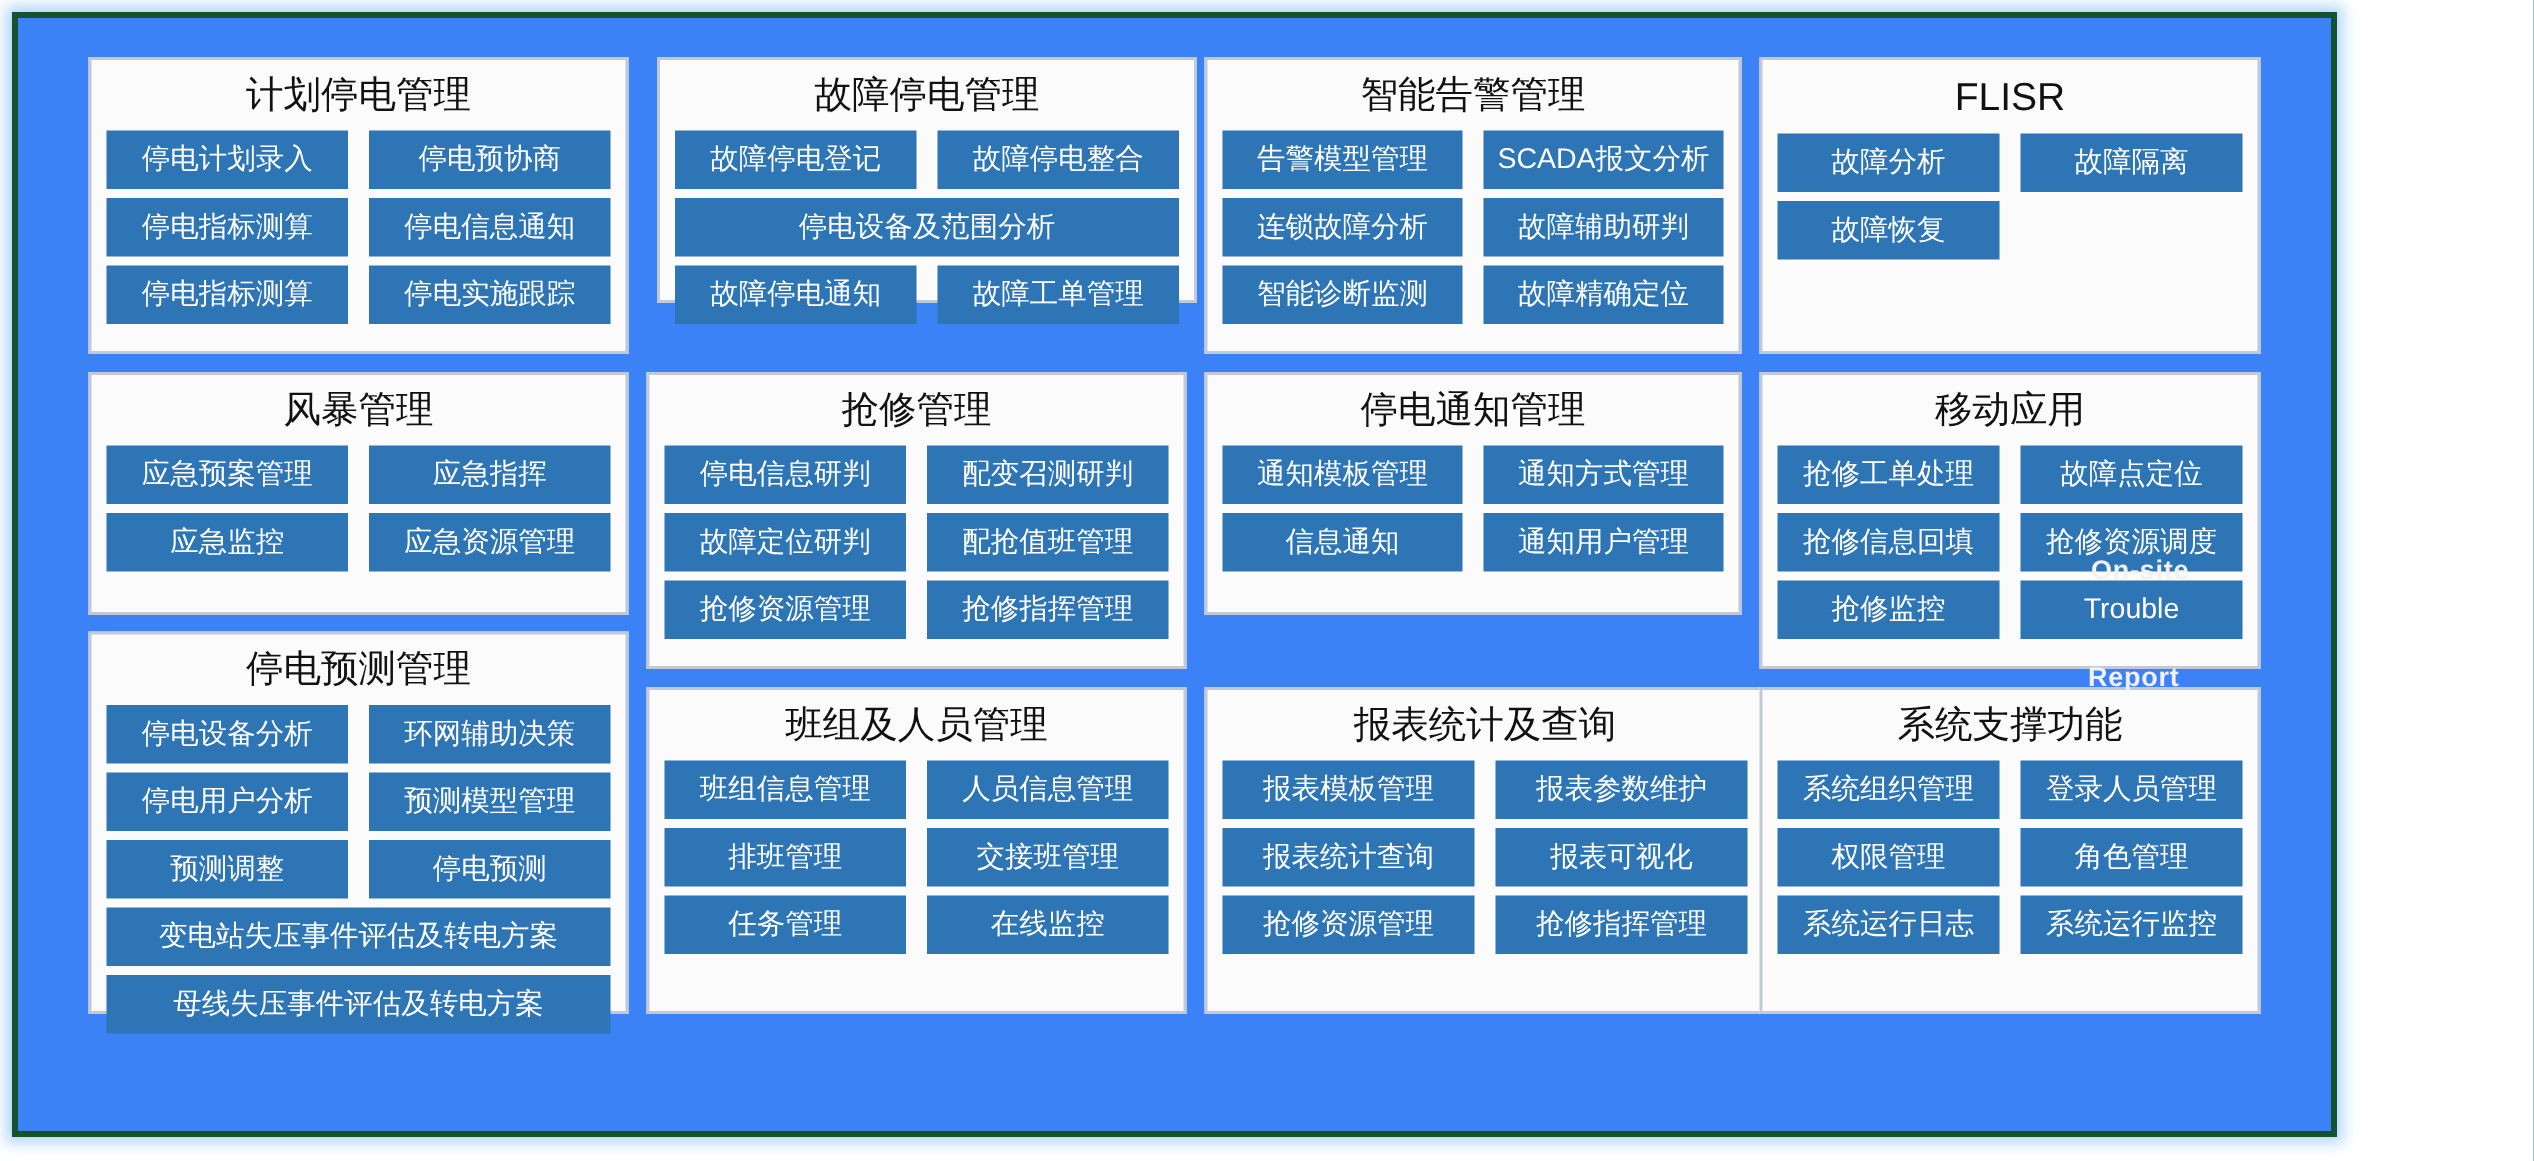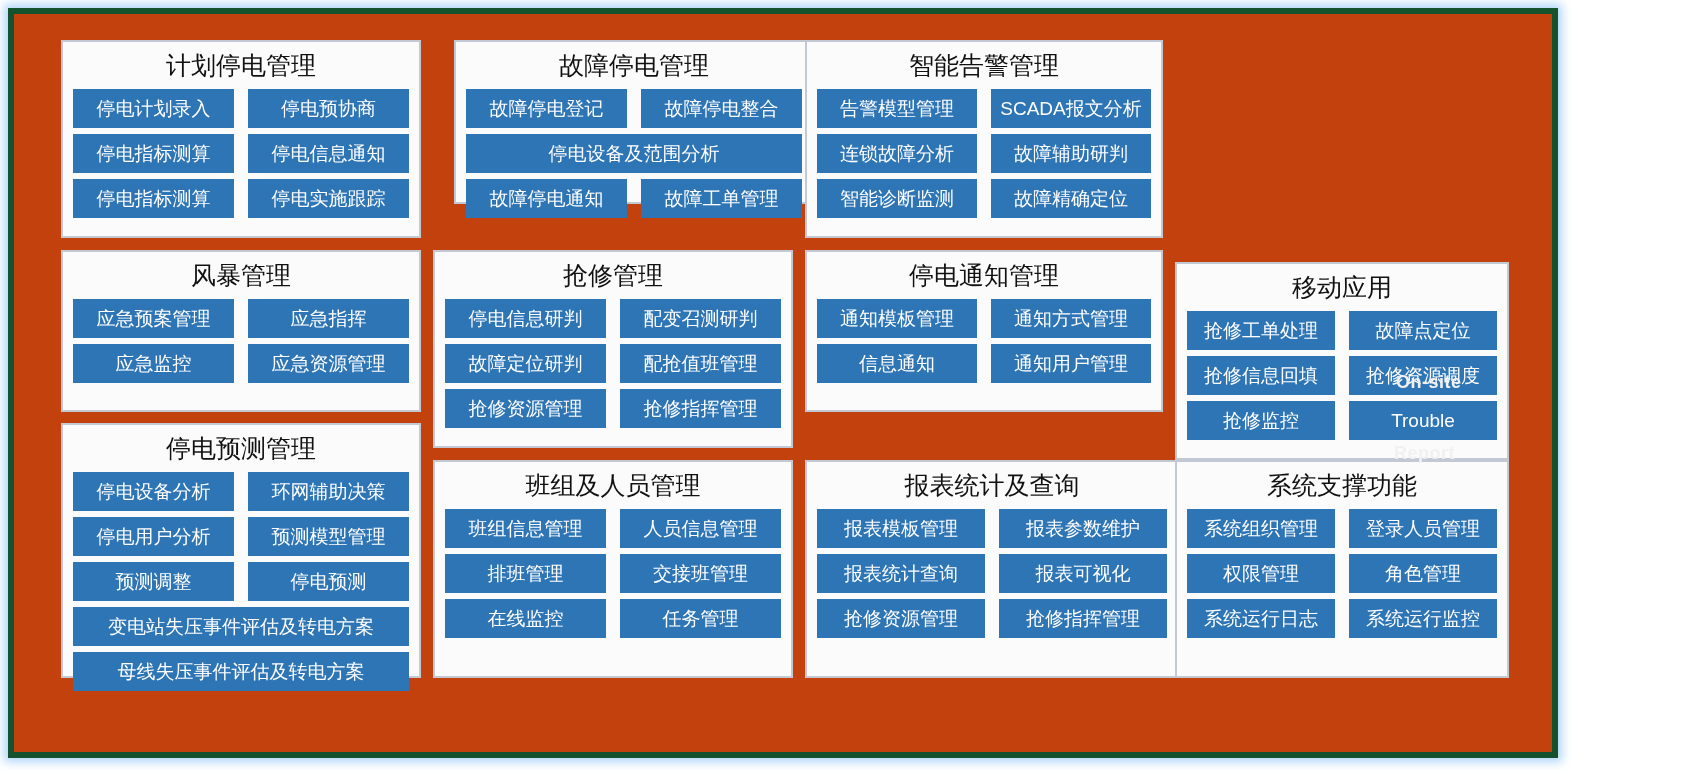--- a/index.html
+++ b/index.html
@@ -13,8 +13,8 @@
     position:absolute;
     left:8px;top:8px;
     width:1550px;height:750px;
-    background:#c2410c;
-    border:6px solid #14532d;
+    background:#3b82f6;
+    border:4px solid #14532d;
     box-shadow:0 0 9px 4px rgba(150,200,245,.75);
     box-sizing:border-box;
   }

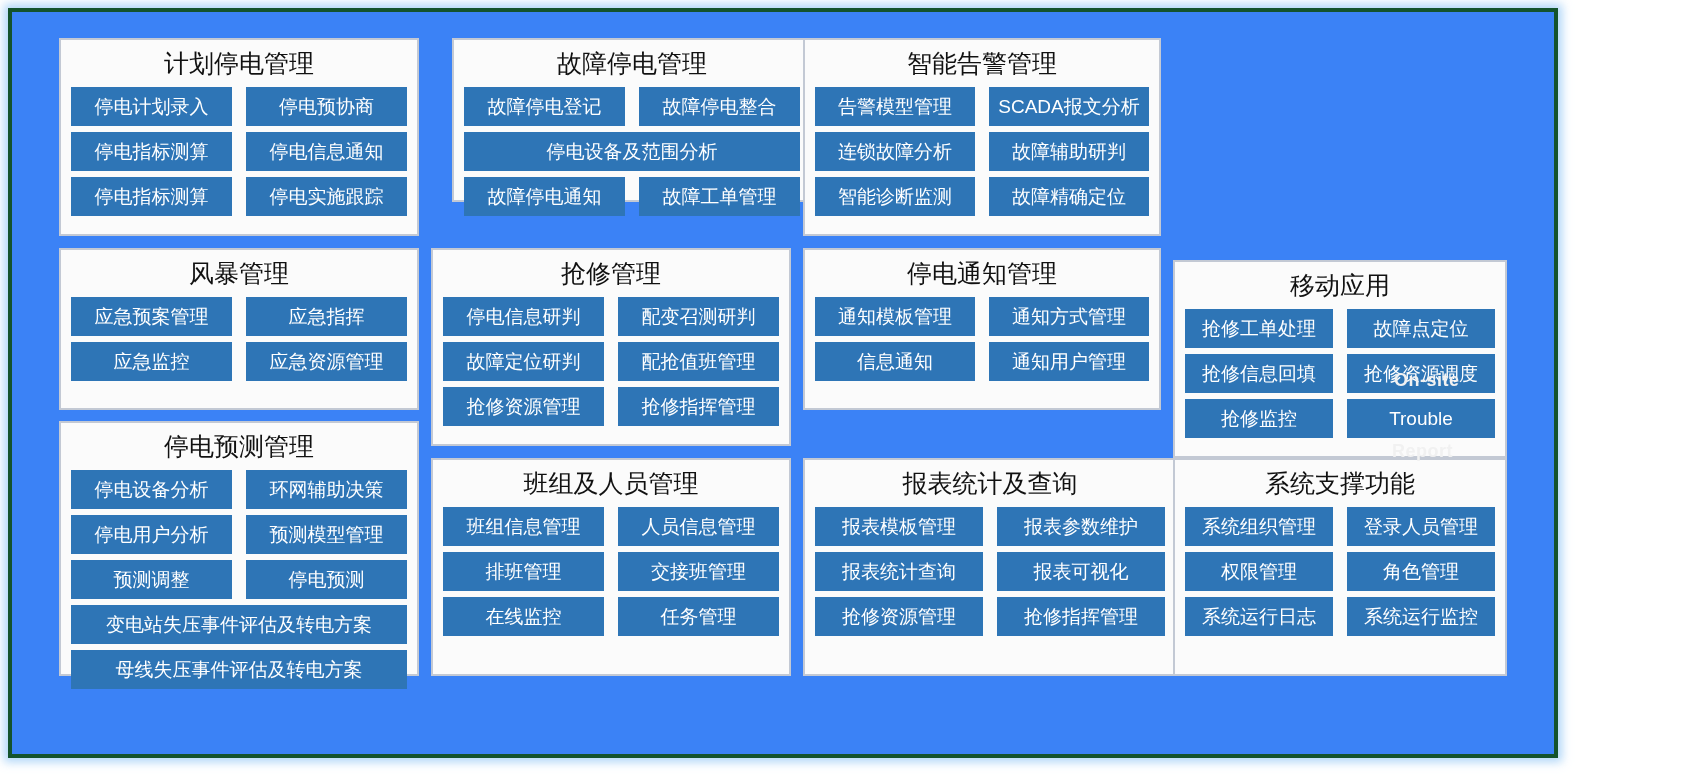--- a/index.html
+++ b/index.html
@@ -74,7 +74,7 @@
 
   
   #p-planned   { left:47px;  top:26px;  width:360px; height:198px; }
-  #p-fault     { left:440px; top:26px;  width:360px; height:164px; }
+  #p-fault     { left:426px; top:26px;  width:360px; height:164px; }
   #p-alarm     { left:791px; top:26px;  width:358px; height:198px; }
   #p-flisr     { left:1161px;top:26px;  width:334px; height:198px; }
 

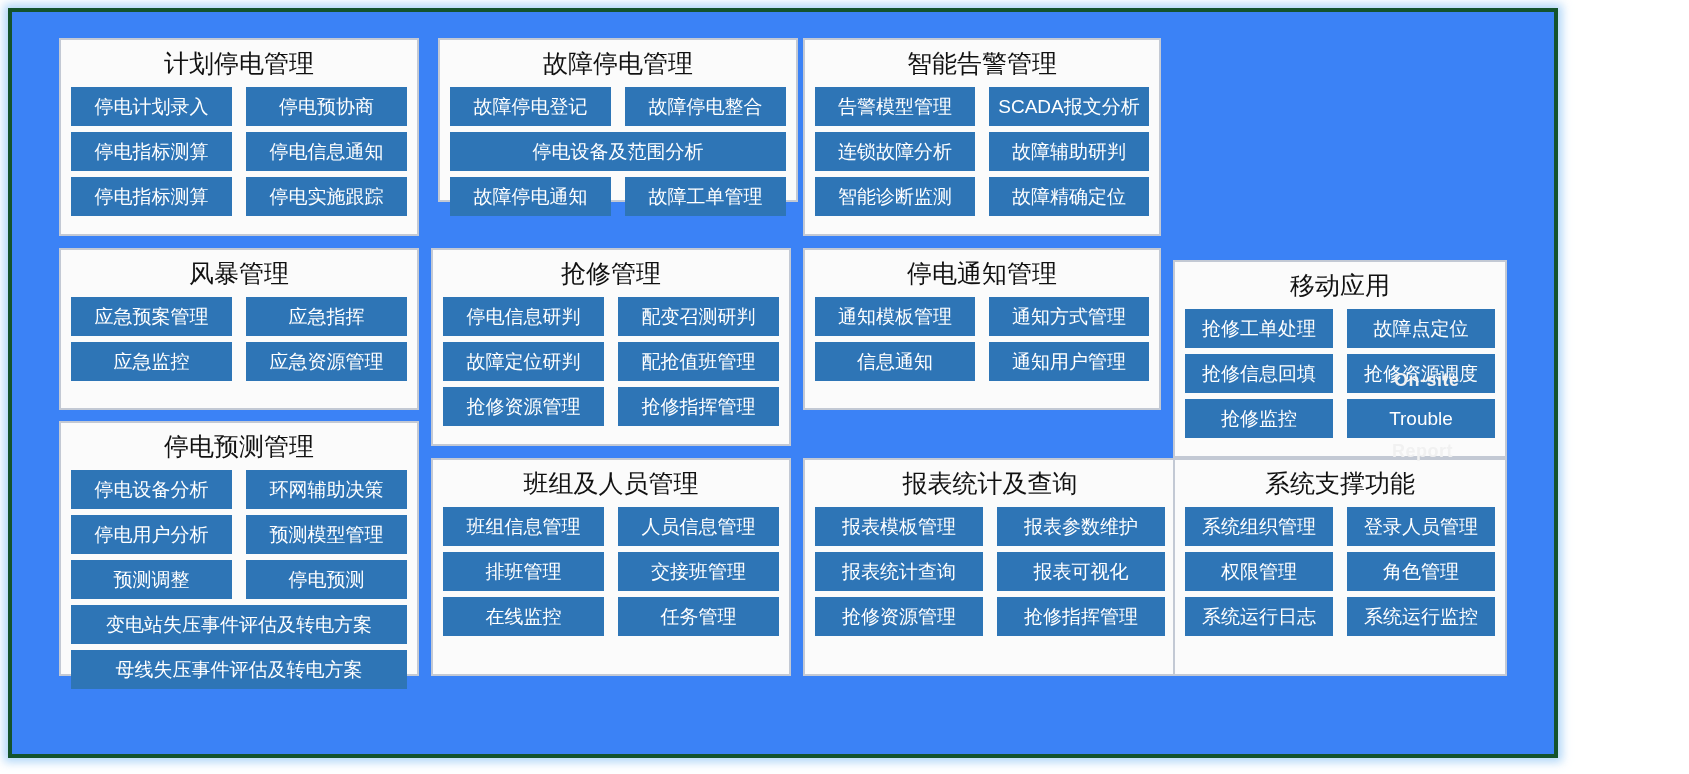--- a/index.html
+++ b/index.html
@@ -128,6 +128,14 @@
           <div class="btn half">故障精确定位</div>
         </div>
       </div>
+      <div class="panel" id="p-flisr">
+        <div class="panel-title">FLISR</div>
+        <div class="btn-grid">
+          <div class="btn half">故障分析</div>
+          <div class="btn half">故障隔离</div>
+          <div class="btn half">故障恢复</div>
+        </div>
+      </div>
       <div class="panel" id="p-storm">
         <div class="panel-title">风暴管理</div>
         <div class="btn-grid">

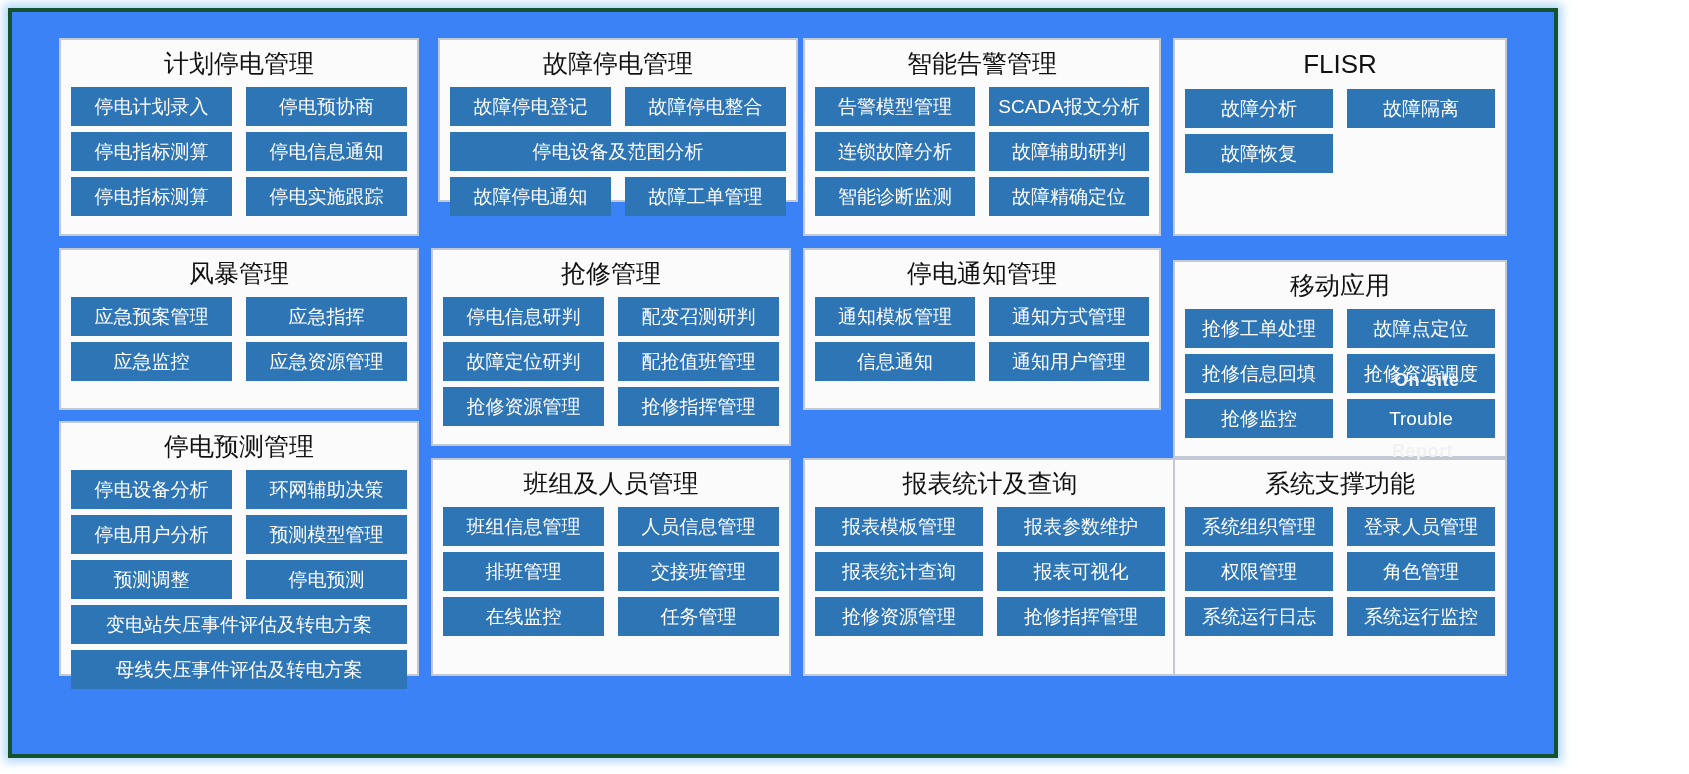--- a/index.html
+++ b/index.html
@@ -81,7 +81,7 @@
   #p-storm     { left:47px;  top:236px; width:360px; height:162px; }
   #p-repair    { left:419px; top:236px; width:360px; height:198px; }
   #p-notify    { left:791px; top:236px; width:358px; height:162px; }
-  #p-mobile    { left:1161px;top:236px; width:334px; height:198px;margin-top:12px; }
+  #p-mobile    { left:1161px;top:236px; width:334px; height:198px; }
 
   #p-forecast  { left:47px;  top:409px; width:360px; height:255px; }
   #p-team      { left:419px; top:446px; width:360px; height:218px; }

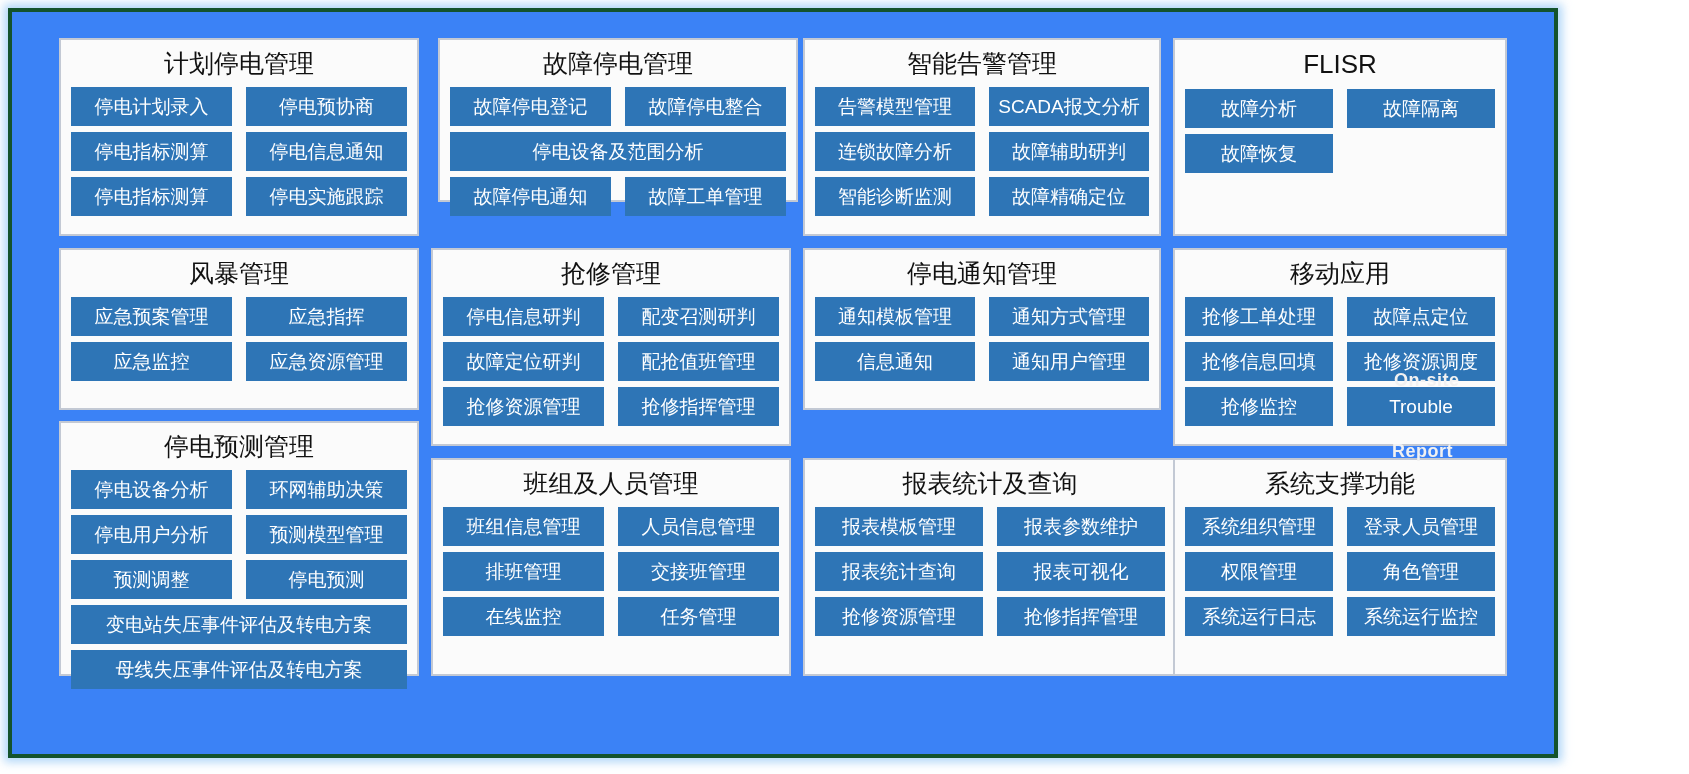--- a/index.html
+++ b/index.html
@@ -196,8 +196,8 @@
           <div class="btn half">人员信息管理</div>
           <div class="btn half">排班管理</div>
           <div class="btn half">交接班管理</div>
+          <div class="btn half">任务管理</div>
           <div class="btn half">在线监控</div>
-          <div class="btn half">任务管理</div>
         </div>
       </div>
       <div class="panel" id="p-report">

